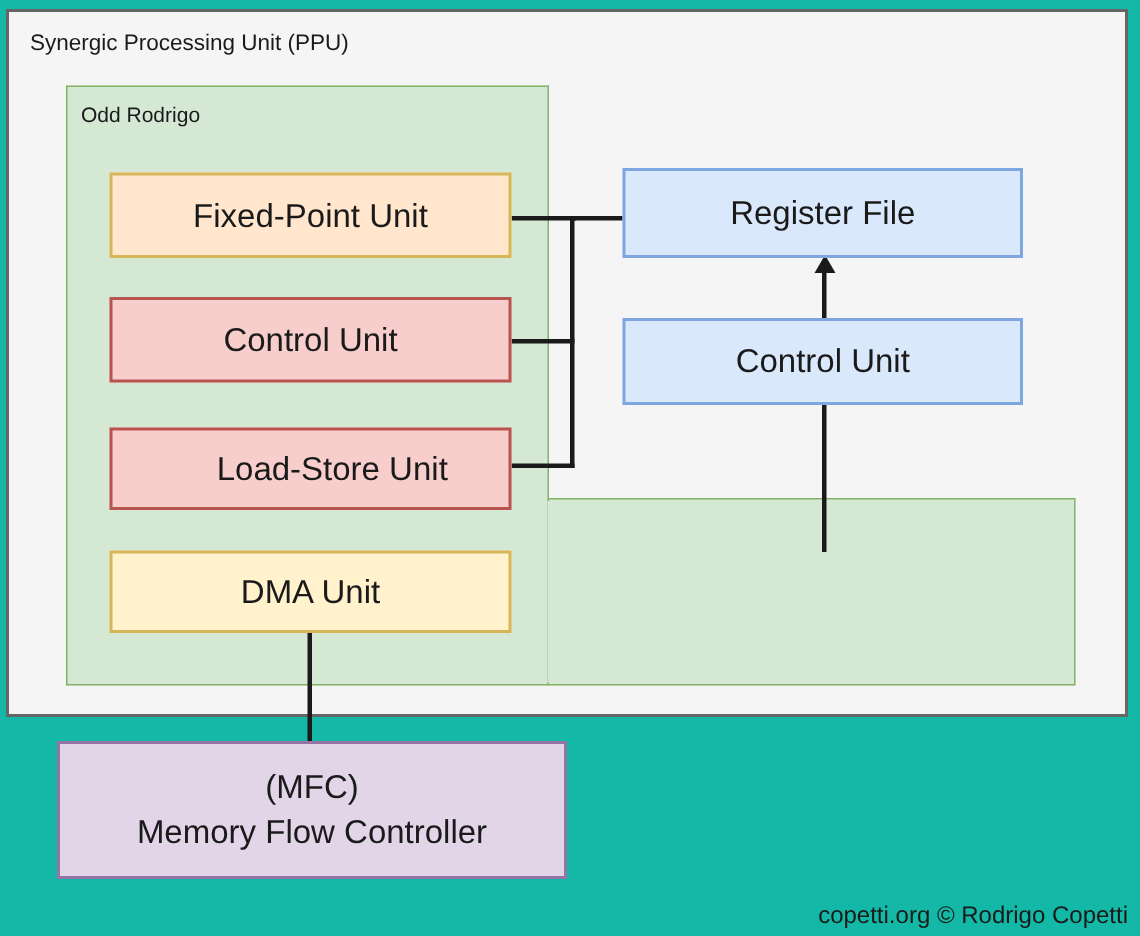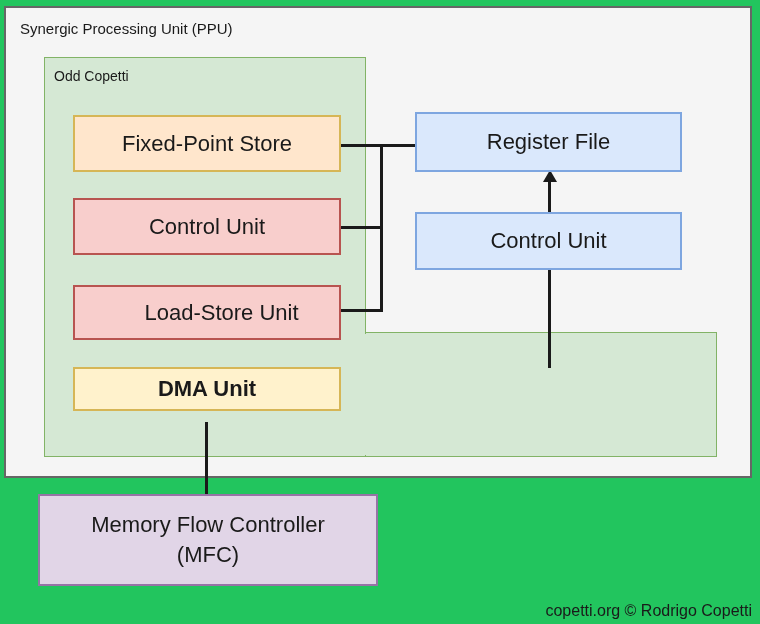--- a/index.html
+++ b/index.html
@@ -18,7 +18,7 @@
     position: relative;
     width: 760px;
     height: 624px;
-    background: #22c55e;
+    background: #14b8a6;
   }
 
   

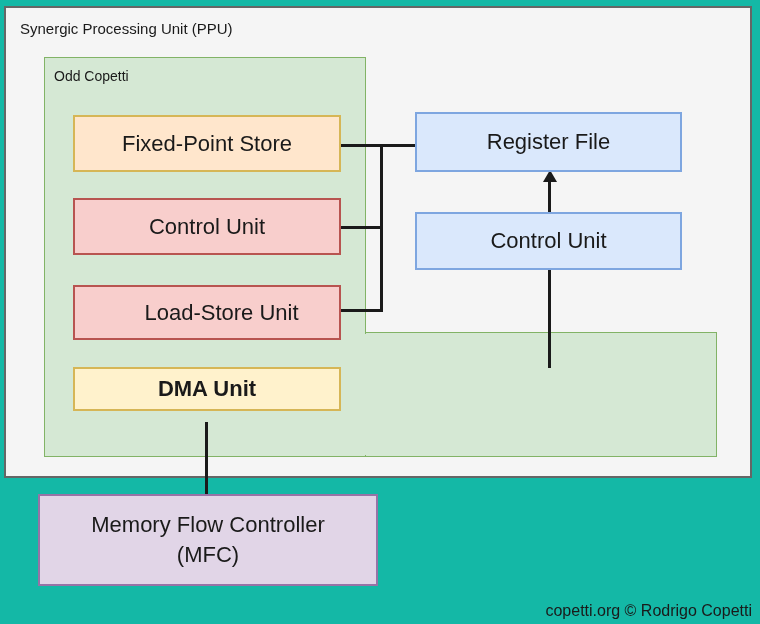--- a/index.html
+++ b/index.html
@@ -141,7 +141,7 @@
   </div>
 
   <div class="abs pipeline-green green-upper">
-    <div class="pipeline-title">Odd Copetti</div>
+    <div class="pipeline-title">Odd Rodrigo</div>
   </div>
   <div class="abs pipeline-green green-lower"></div>
   <div class="abs green-seam"></div>

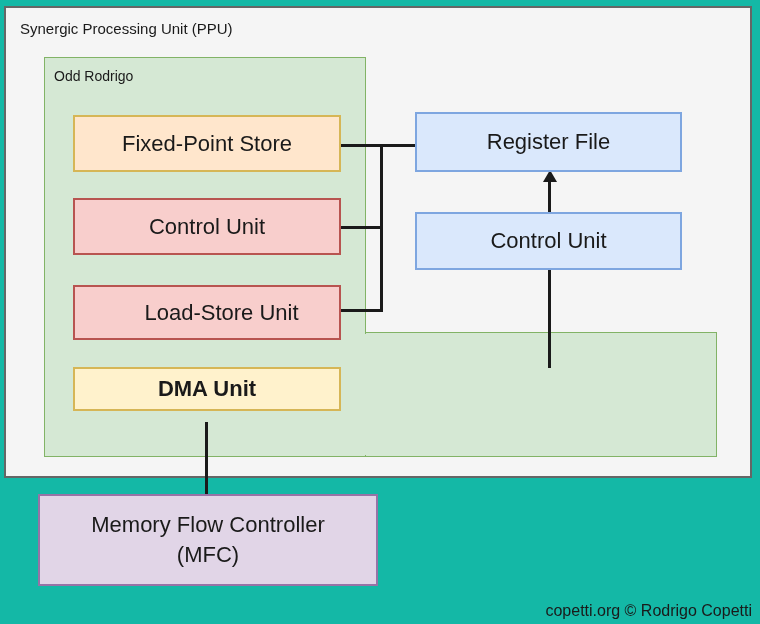--- a/index.html
+++ b/index.html
@@ -164,7 +164,7 @@
   <div class="abs line-v" style="left:205px; top:422px; width:3px; height:73px;"></div>
 
   <div class="abs unit orange u-fixed-point">
-    <span>Fixed-Point Store</span>
+    <span>Fixed-Point Unit</span>
   </div>
 
   <div class="abs unit red u-control-odd">

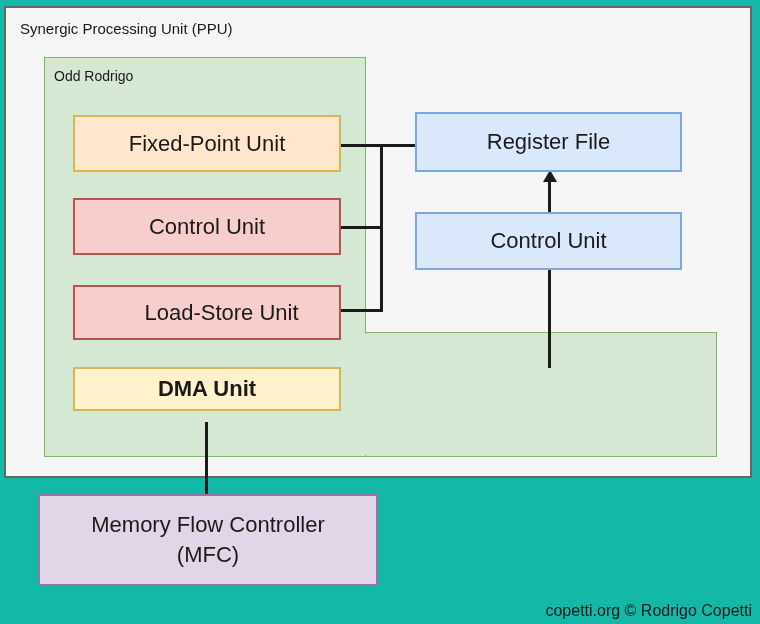--- a/index.html
+++ b/index.html
@@ -106,7 +106,7 @@
   .u-fixed-point { left: 73px; top: 115px;  width: 268px; height: 57px; }
   .u-control-odd { left: 73px; top: 198px;  width: 268px; height: 57px; }
   .u-load-store  { left: 73px; top: 285px;  width: 268px; height: 55px; padding-left: 29px; }
-  .u-dma         { left: 73px; top: 367px;  width: 268px; height: 44px; font-weight: bold; }
+  .u-dma         { left: 73px; top: 367px;  width: 268px; height: 55px; }
 
   
   .u-register-file { left: 415px; top: 112px; width: 267px; height: 60px; }

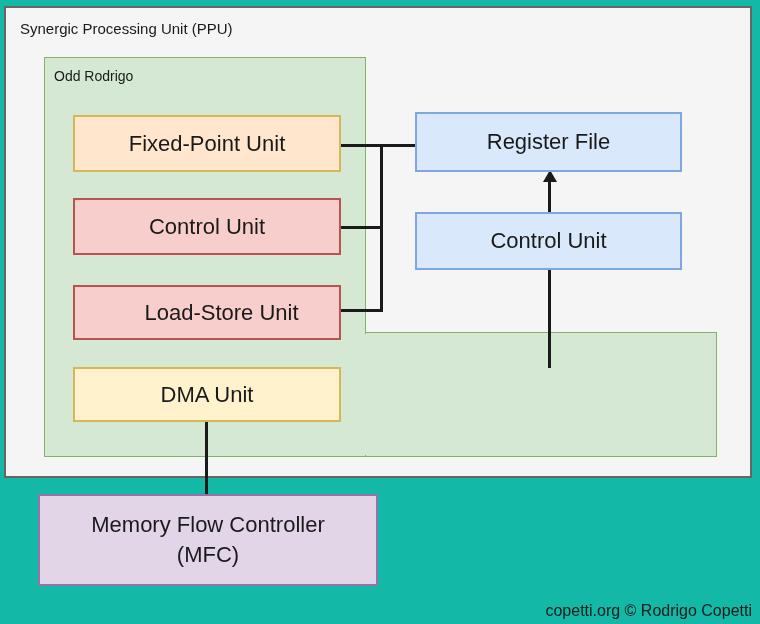--- a/index.html
+++ b/index.html
@@ -190,8 +190,8 @@
 
   <div class="abs unit purple u-mfc">
     <div>
+      <div>(MFC)</div>
       <div>Memory Flow Controller</div>
-      <div>(MFC)</div>
     </div>
   </div>
 

